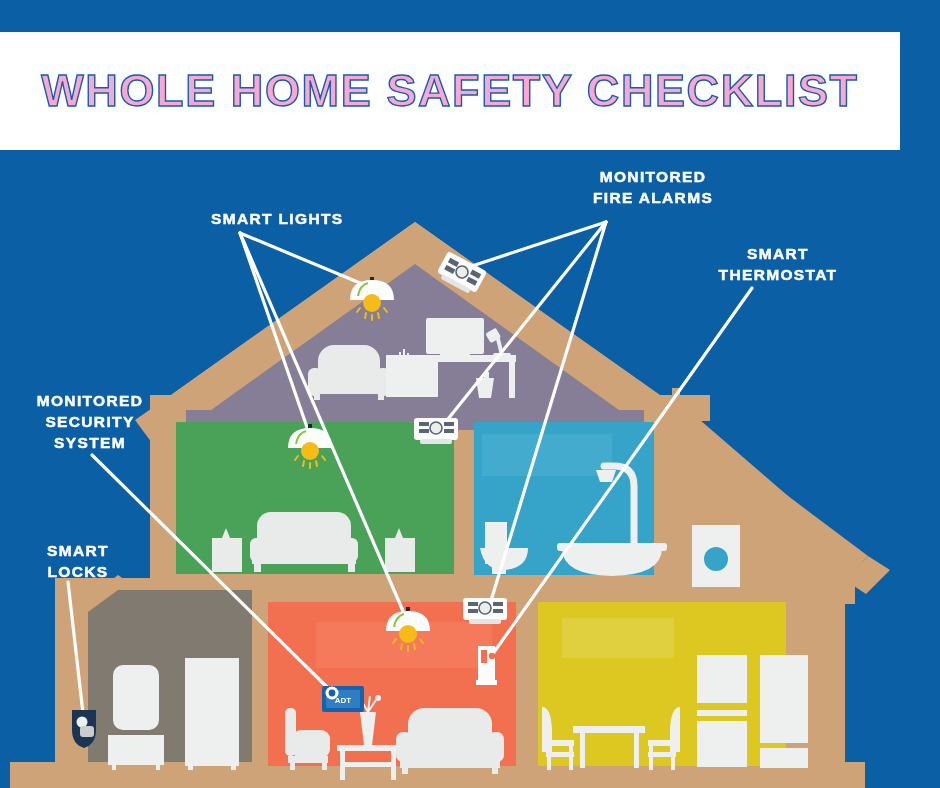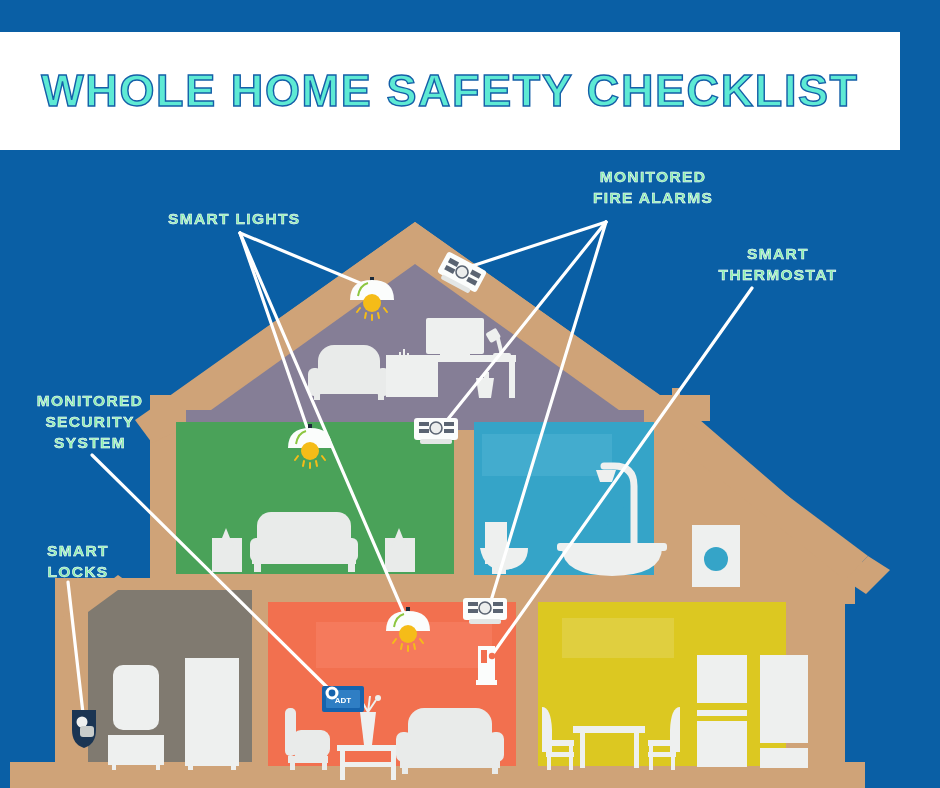--- a/index.html
+++ b/index.html
@@ -21,7 +21,7 @@
   .hdr-title{
     position:absolute;left:0;top:32px;width:900px;height:118px;
     display:flex;align-items:center;justify-content:center;
-    color:#5eead4;
+    color:#f9a8d4;
     font-family:"Liberation Sans", sans-serif;
     font-weight:bold;
     font-size:45px;

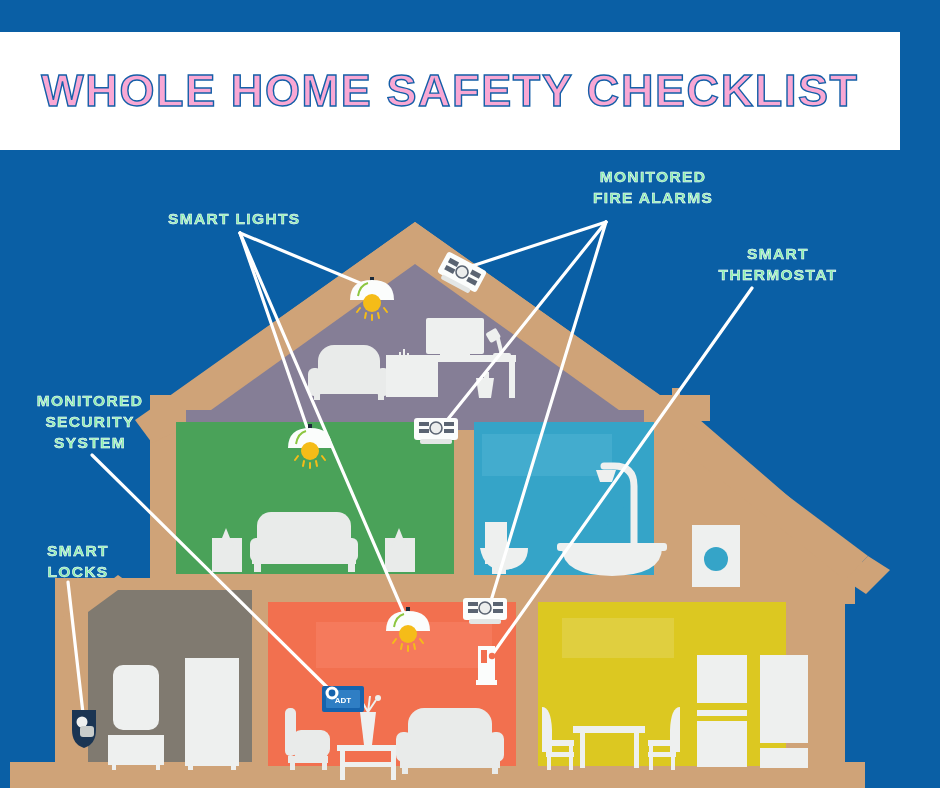--- a/index.html
+++ b/index.html
@@ -33,7 +33,7 @@
 
   .lbl{
     position:absolute;
-    color:#86efac;
+    color:#ffffff;
     font-family:"Liberation Sans", sans-serif;
     font-weight:bold;
     font-size:15.5px;

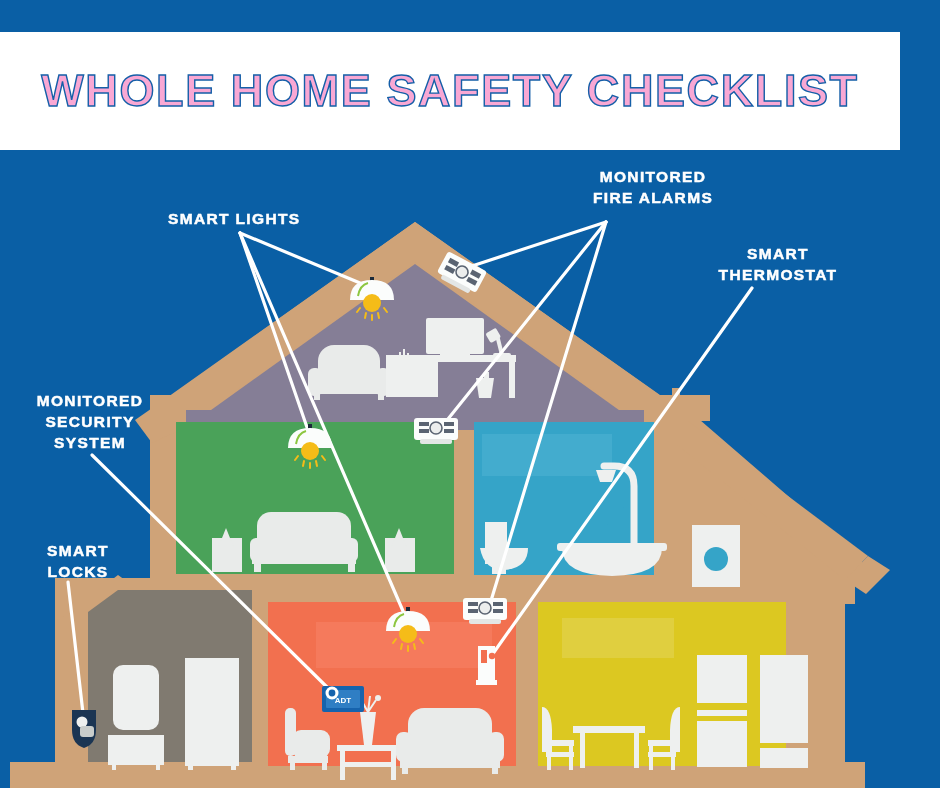--- a/index.html
+++ b/index.html
@@ -44,7 +44,7 @@
     -webkit-text-stroke:0.5px #ffffff;
   }
   .lbl.ctr{text-align:center;}
-  .lbl.lft{text-align:left;}
+  .lbl.lft{text-align:left;margin-left:43px;}
 
   #lbl-smart-lights{left:168px;top:208px;}
   #lbl-fire-alarms{left:558px;top:166px;width:190px;text-align:center;}

